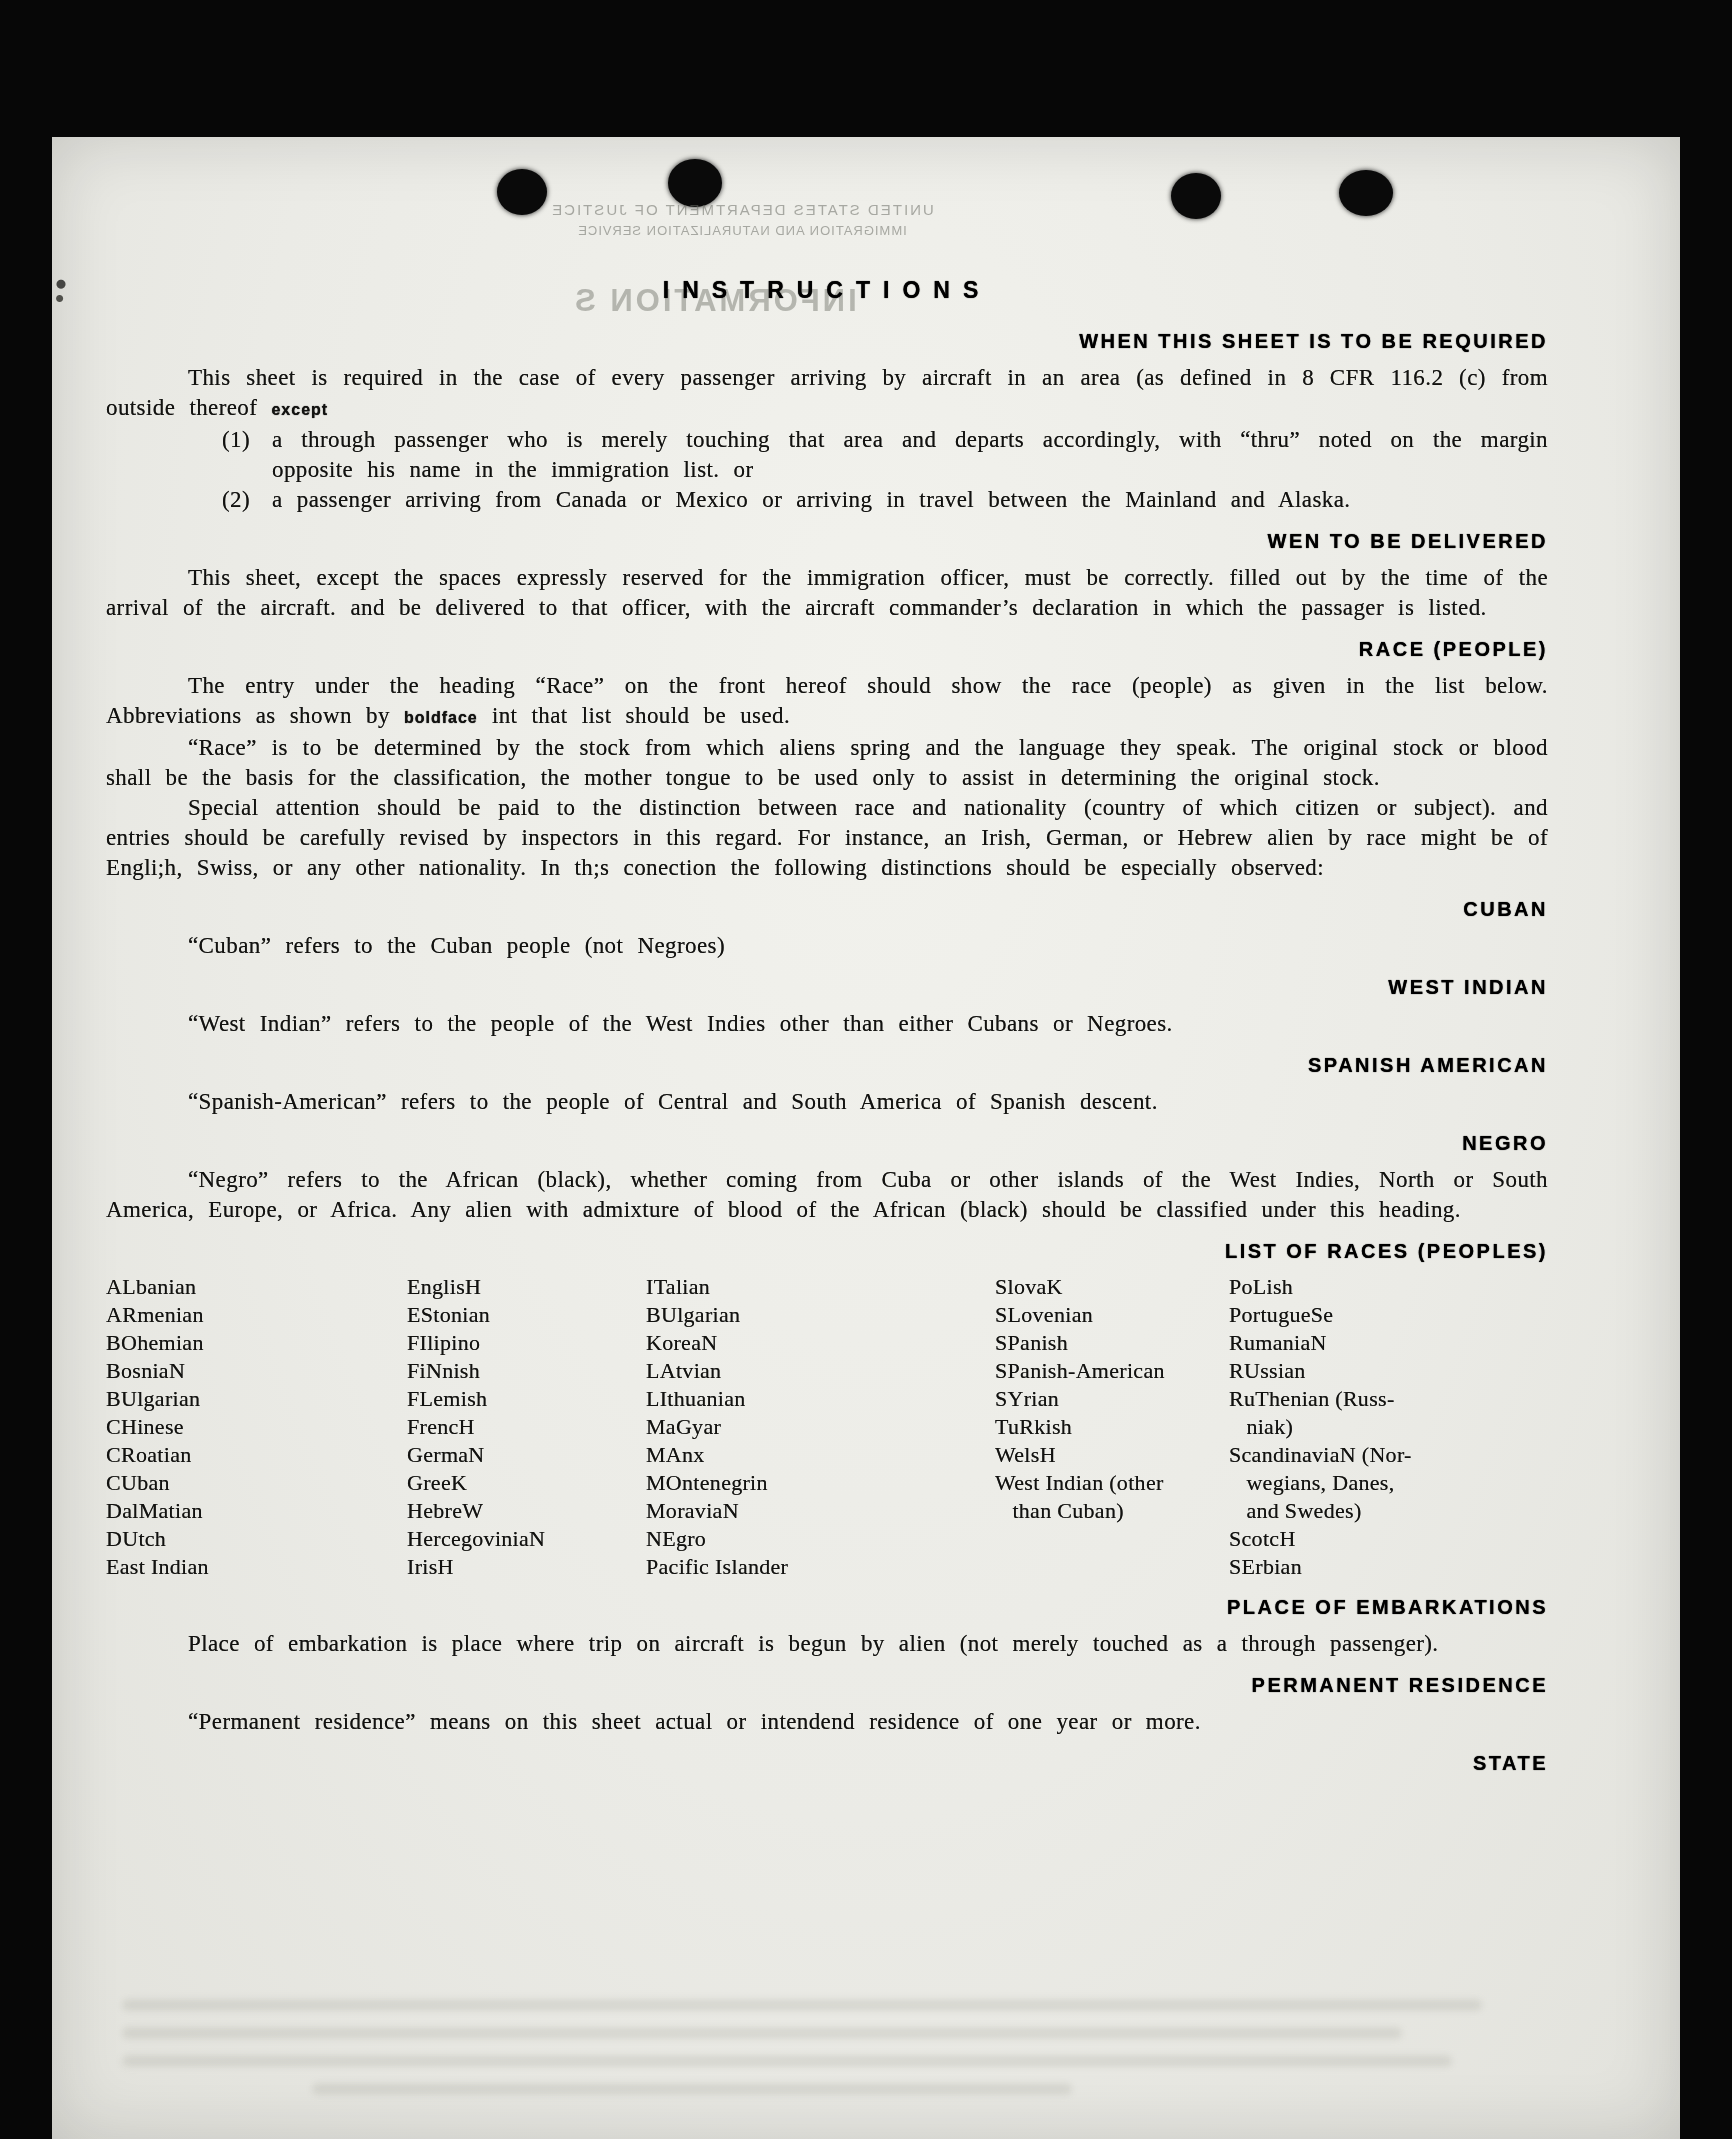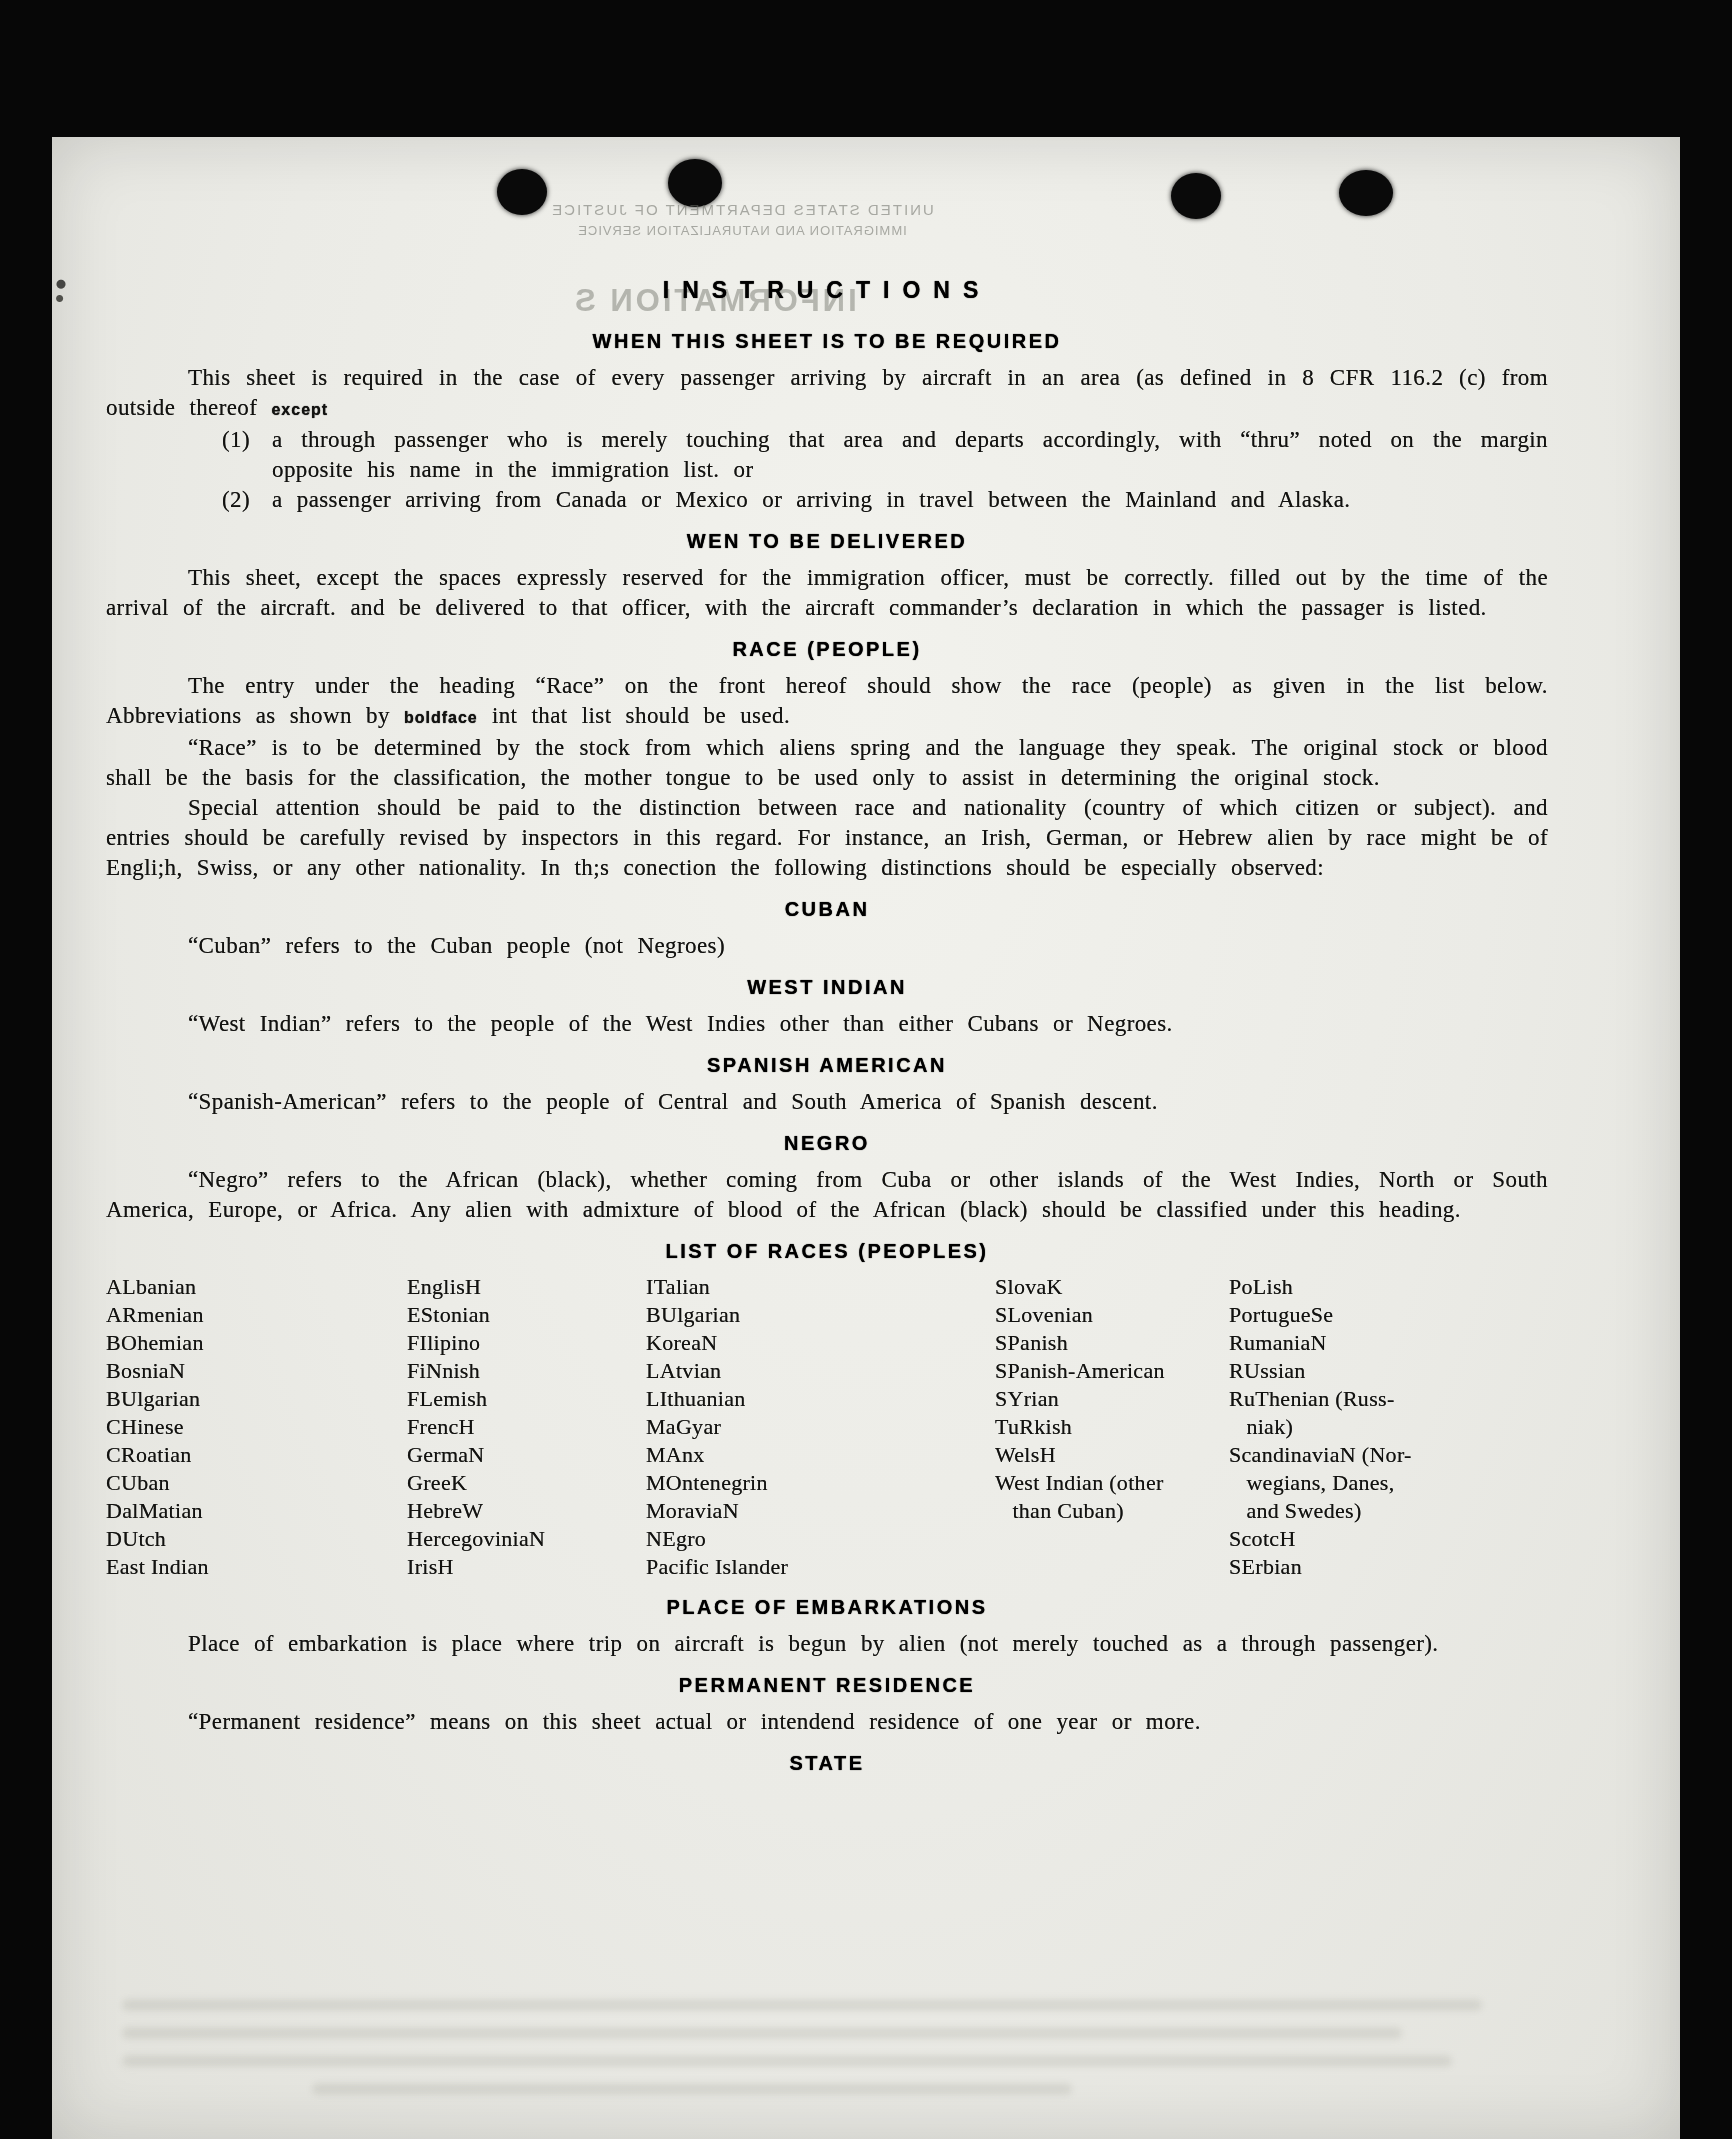--- a/index.html
+++ b/index.html
@@ -70,7 +70,7 @@
     text-shadow: 0 0 1px #000;
   }
   .sec-heading {
-    text-align: center;
+    text-align: right;
     font-family: "Liberation Sans", sans-serif;
     font-weight: bold; font-size: 20px;
     letter-spacing: 2.5px;

